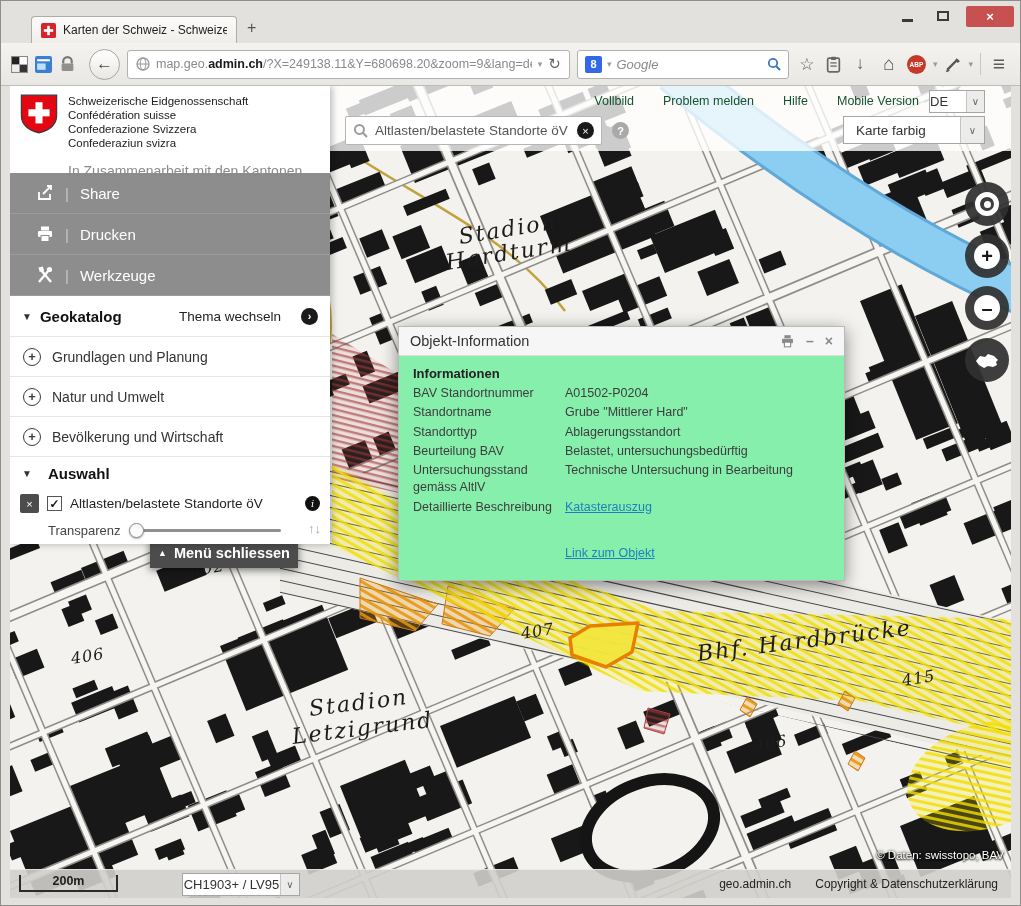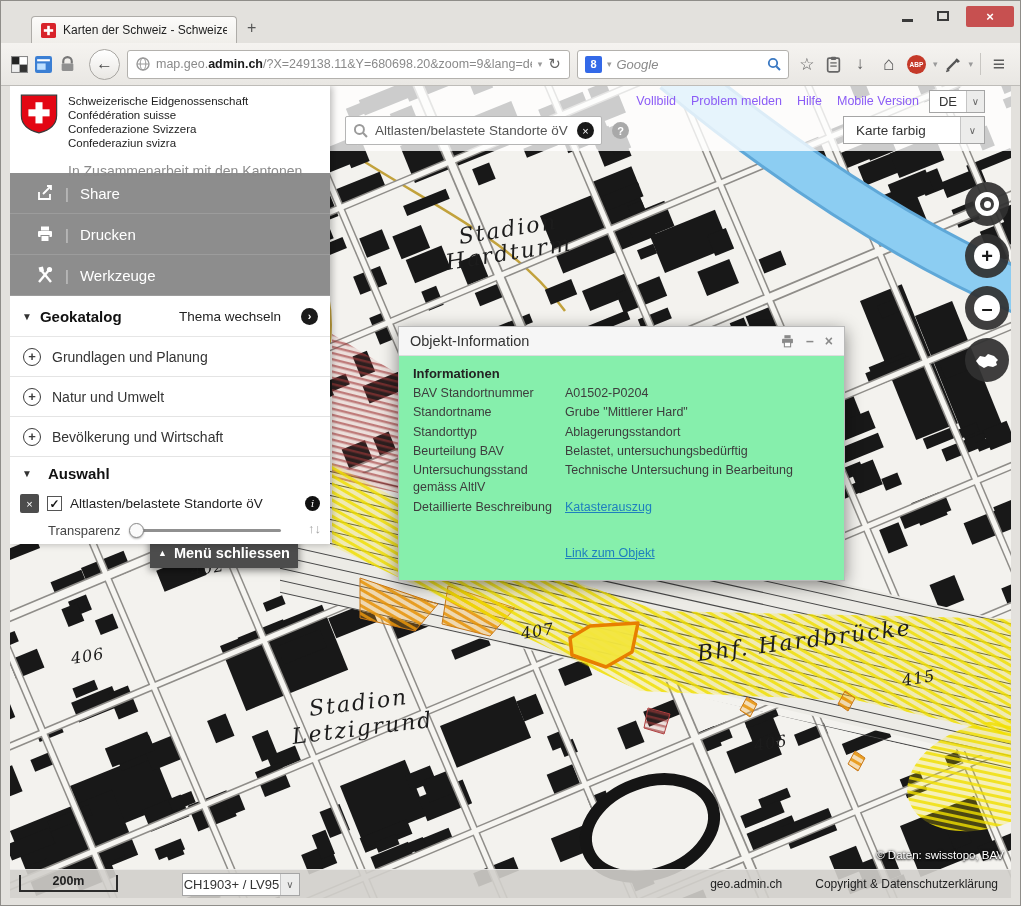--- a/index.html
+++ b/index.html
@@ -38,7 +38,7 @@
   .mlbl-num{font-size:16px;letter-spacing:1px}
   .attribution{position:absolute;right:7px;top:763px;font-size:11.5px;color:#fff;text-shadow:0 0 3px #000,0 1px 2px #000;z-index:1}
   .topband{position:absolute;left:320px;top:0;width:681px;height:65px;background:rgba(255,255,255,0.78);z-index:1}
-  .toplinks{position:absolute;top:8px;right:92px;display:flex;gap:15px;font-size:12.5px;color:#8b5cf6;z-index:2}
+  .toplinks{position:absolute;top:8px;right:92px;display:flex;gap:29px;font-size:12.5px;color:#14532d;z-index:2}
   .toplinks span{cursor:pointer}
   .select-box{background:#fff;border:1px solid #a5a5a5;display:flex;align-items:center;z-index:2;color:#333;cursor:pointer}
   .select-chev{height:100%;background:#ececeb;border-left:1px solid #c5c5c5;display:flex;align-items:center;justify-content:center;color:#666;font-size:10px}

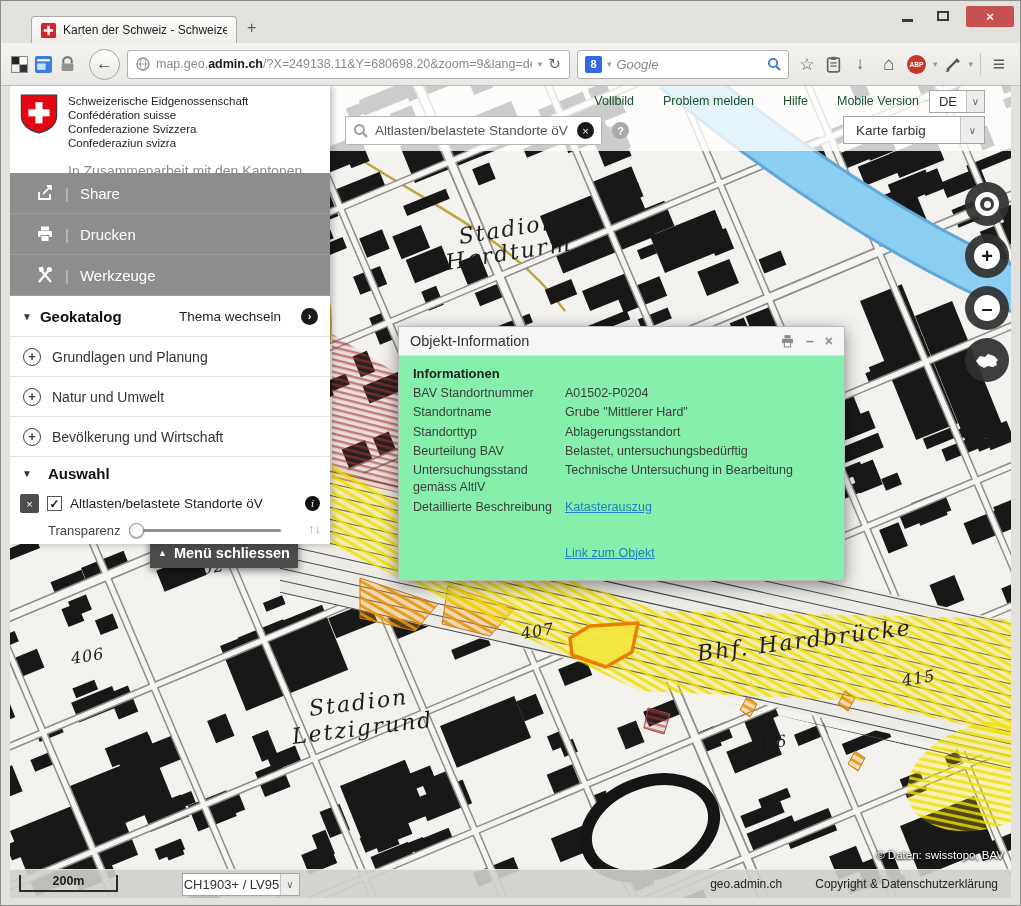--- a/index.html
+++ b/index.html
@@ -43,7 +43,7 @@
   .select-box{background:#fff;border:1px solid #a5a5a5;display:flex;align-items:center;z-index:2;color:#333;cursor:pointer}
   .select-chev{height:100%;background:#ececeb;border-left:1px solid #c5c5c5;display:flex;align-items:center;justify-content:center;color:#666;font-size:10px}
   .lang-select{position:absolute;top:4px;right:26px;width:56px;height:23px;font-size:13px}
-  .lang-select .lbl{flex:1;text-align:center}
+  .lang-select .lbl{flex:1;text-align:left}
   .lang-select .select-chev{width:18px}
   .style-select{position:absolute;left:833px;top:30px;width:142px;height:28px;font-size:13.5px}
   .style-select .lbl{flex:1;padding-left:12px}

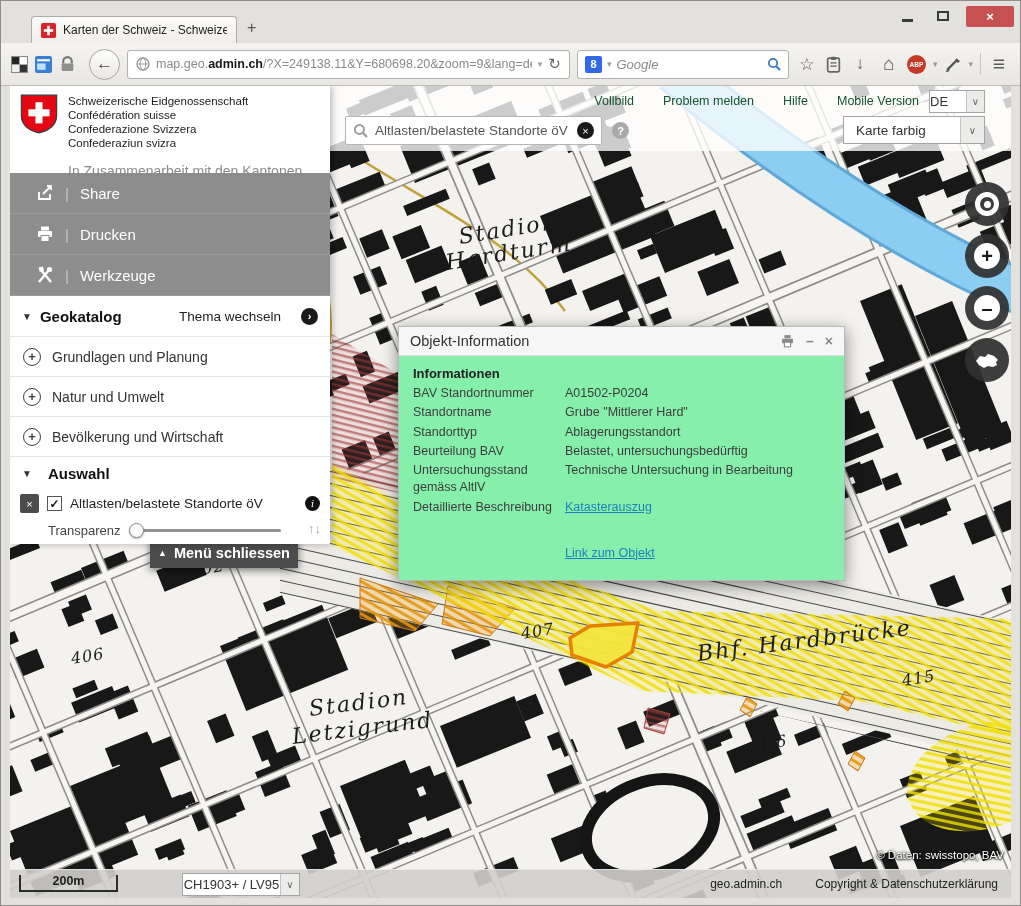--- a/index.html
+++ b/index.html
@@ -106,7 +106,7 @@
   .proj-select{position:absolute;left:172px;top:3px;width:118px;height:23px;font-size:13px}
   .proj-select .lbl{flex:1;text-align:center}
   .proj-select .select-chev{width:19px}
-  .footer-links{position:absolute;right:13px;top:7px;font-size:12px;color:#222;display:flex;gap:33px}
+  .footer-links{position:absolute;right:13px;top:7px;font-size:12px;color:#222;display:flex;gap:24px}
   .footer-links span{cursor:pointer}
 </style>
 </head>

